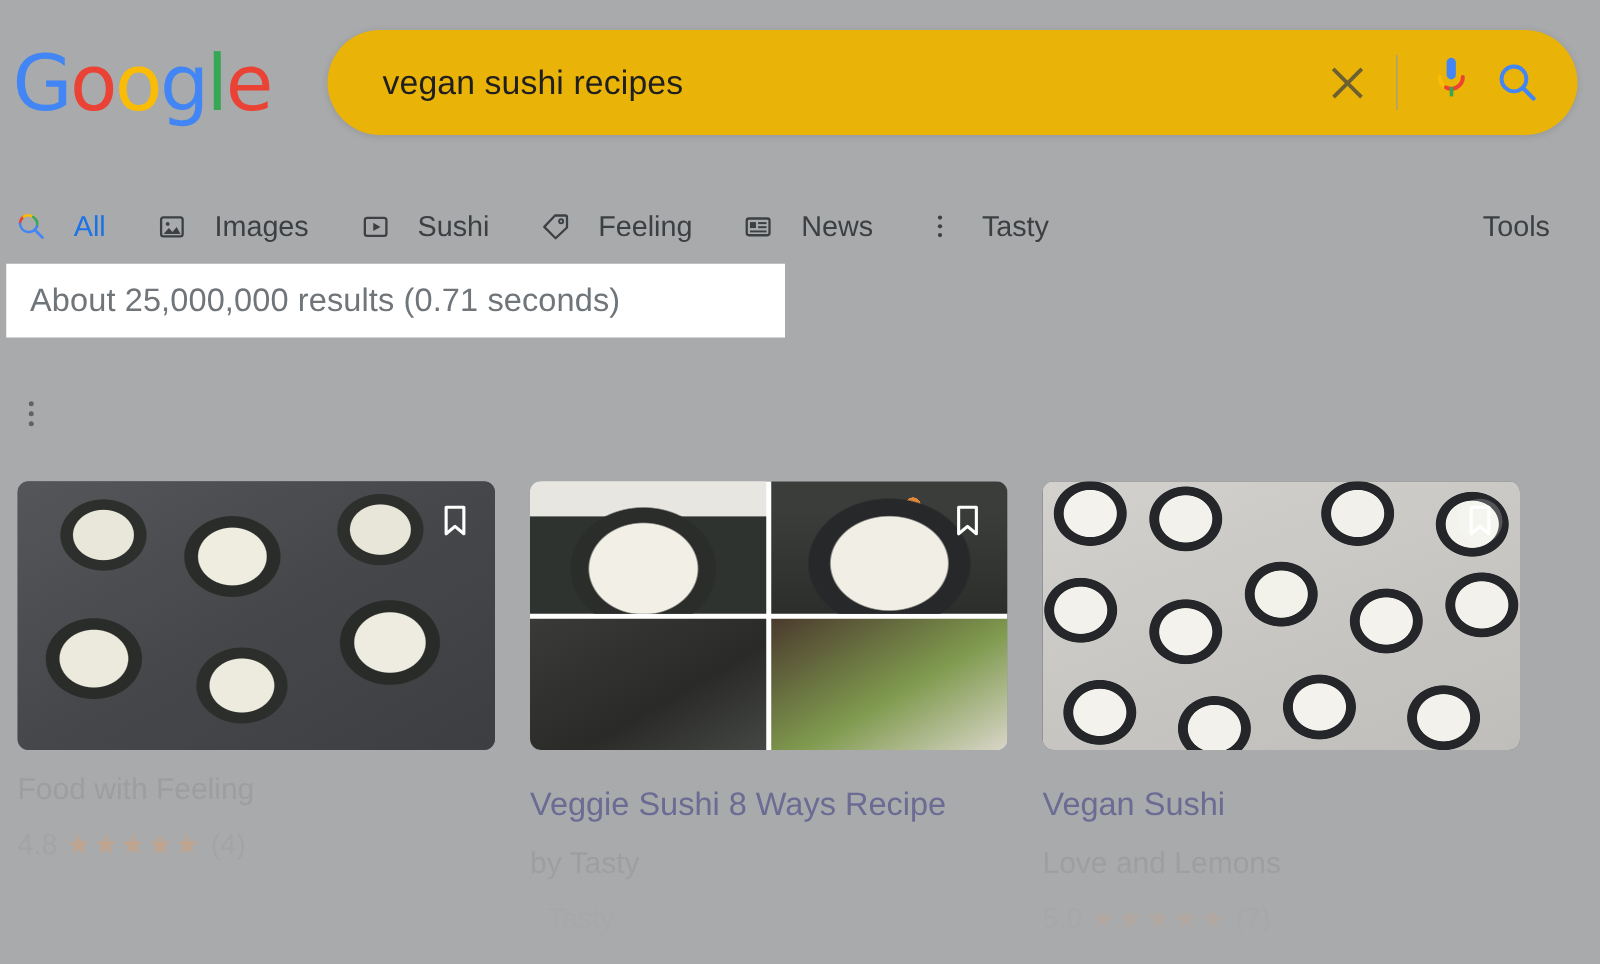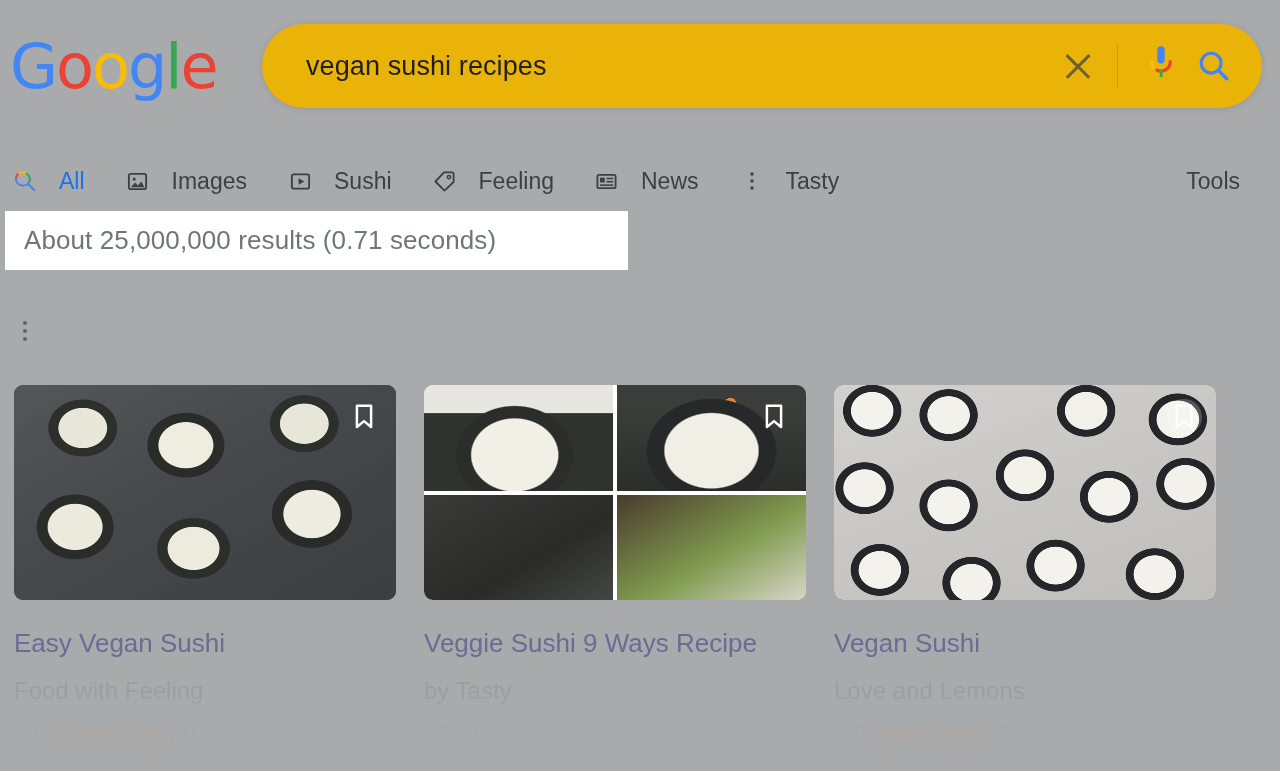--- a/index.html
+++ b/index.html
@@ -444,7 +444,6 @@
           </svg>
         </div>
       </div>
-      <div class="card-title">Easy Vegan Sushi</div>
       <div class="card-source">Food with Feeling</div>
       <div class="card-meta">
         <span>4.8</span>

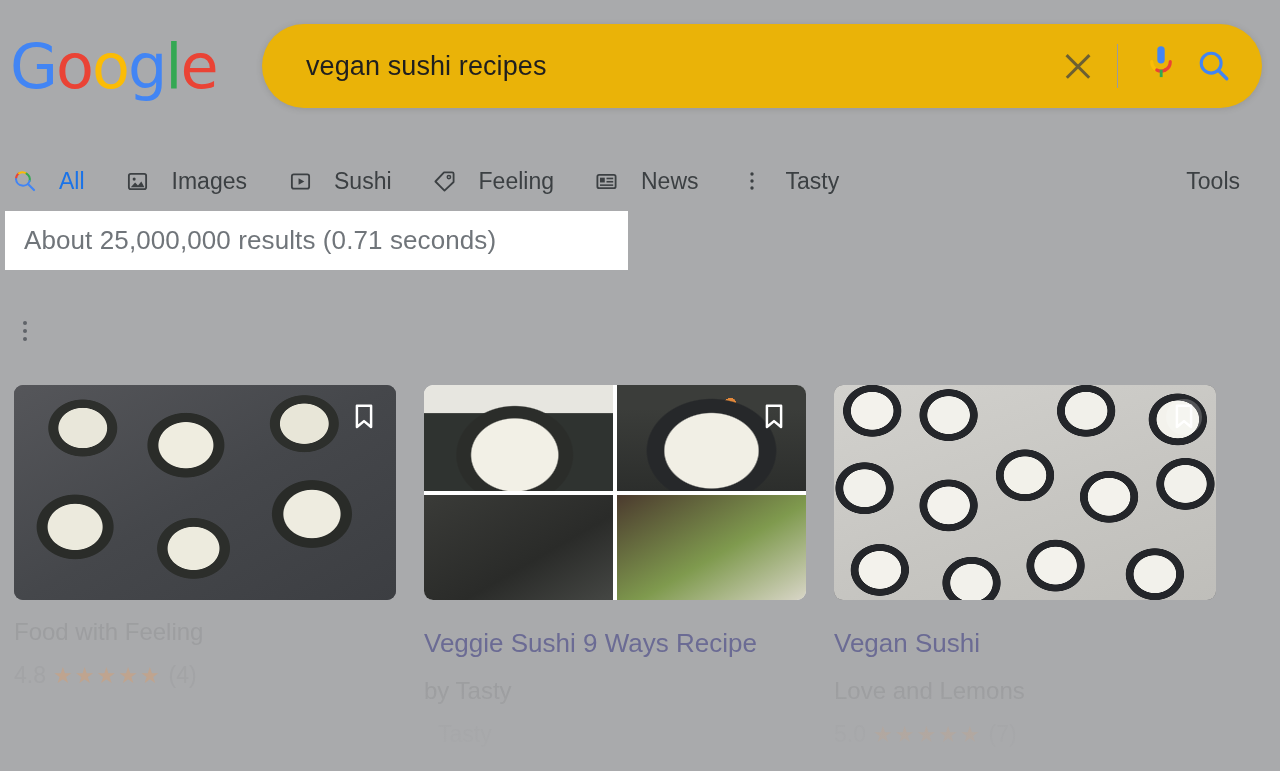--- a/index.html
+++ b/index.html
@@ -466,7 +466,7 @@
           </svg>
         </div>
       </div>
-      <div class="card-title">Veggie Sushi 9 Ways Recipe</div>
+      <div class="card-title">Veggie Sushi 8 Ways Recipe</div>
       <div class="card-source">by Tasty</div>
       <div class="card-meta">
         <span></span>

